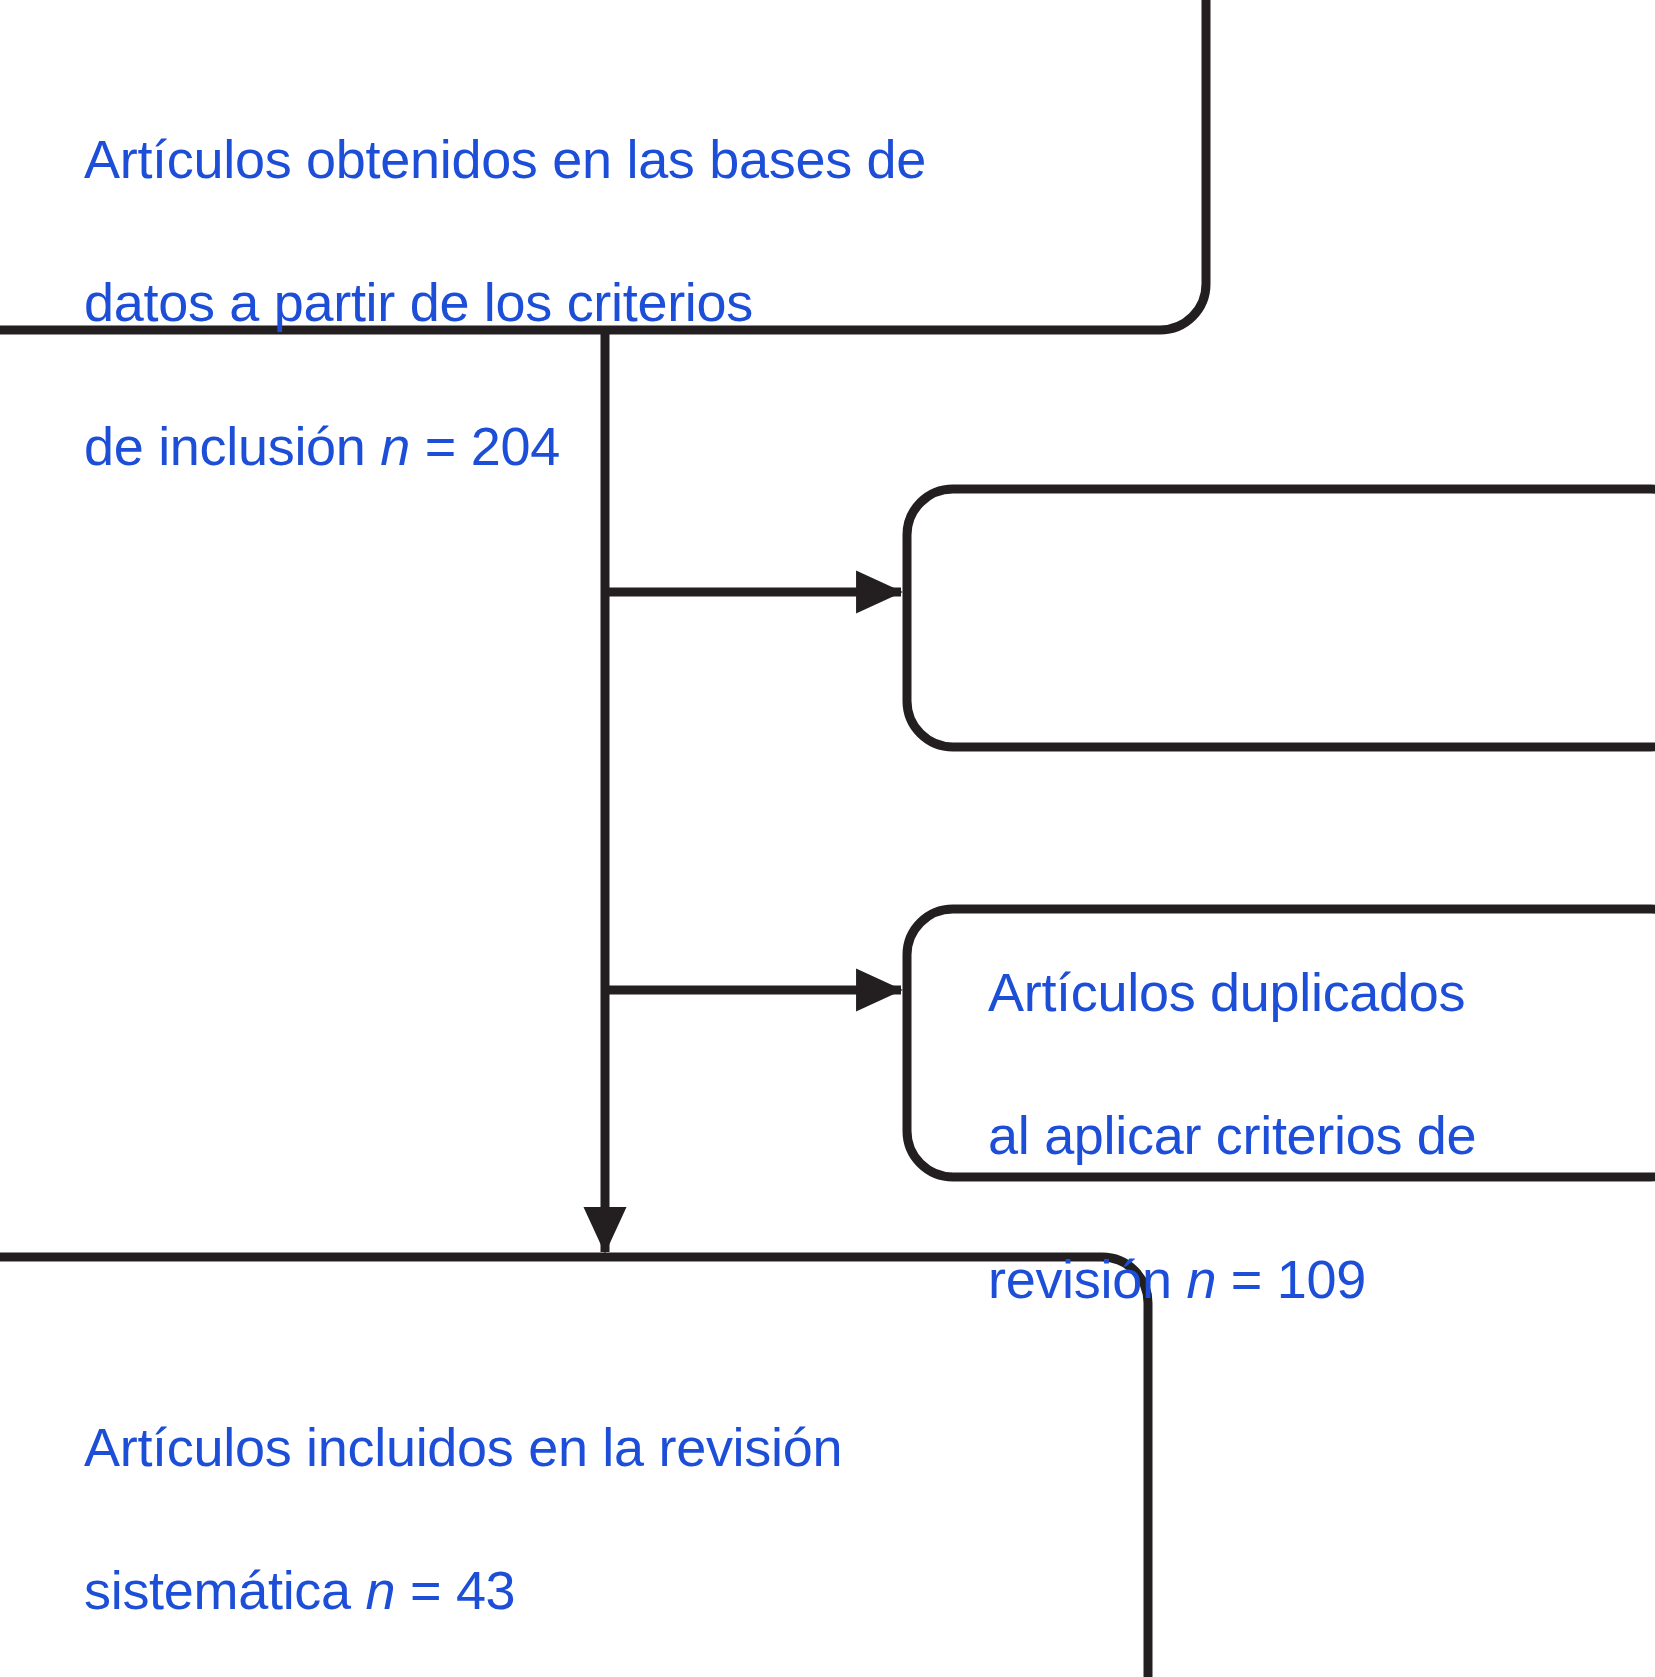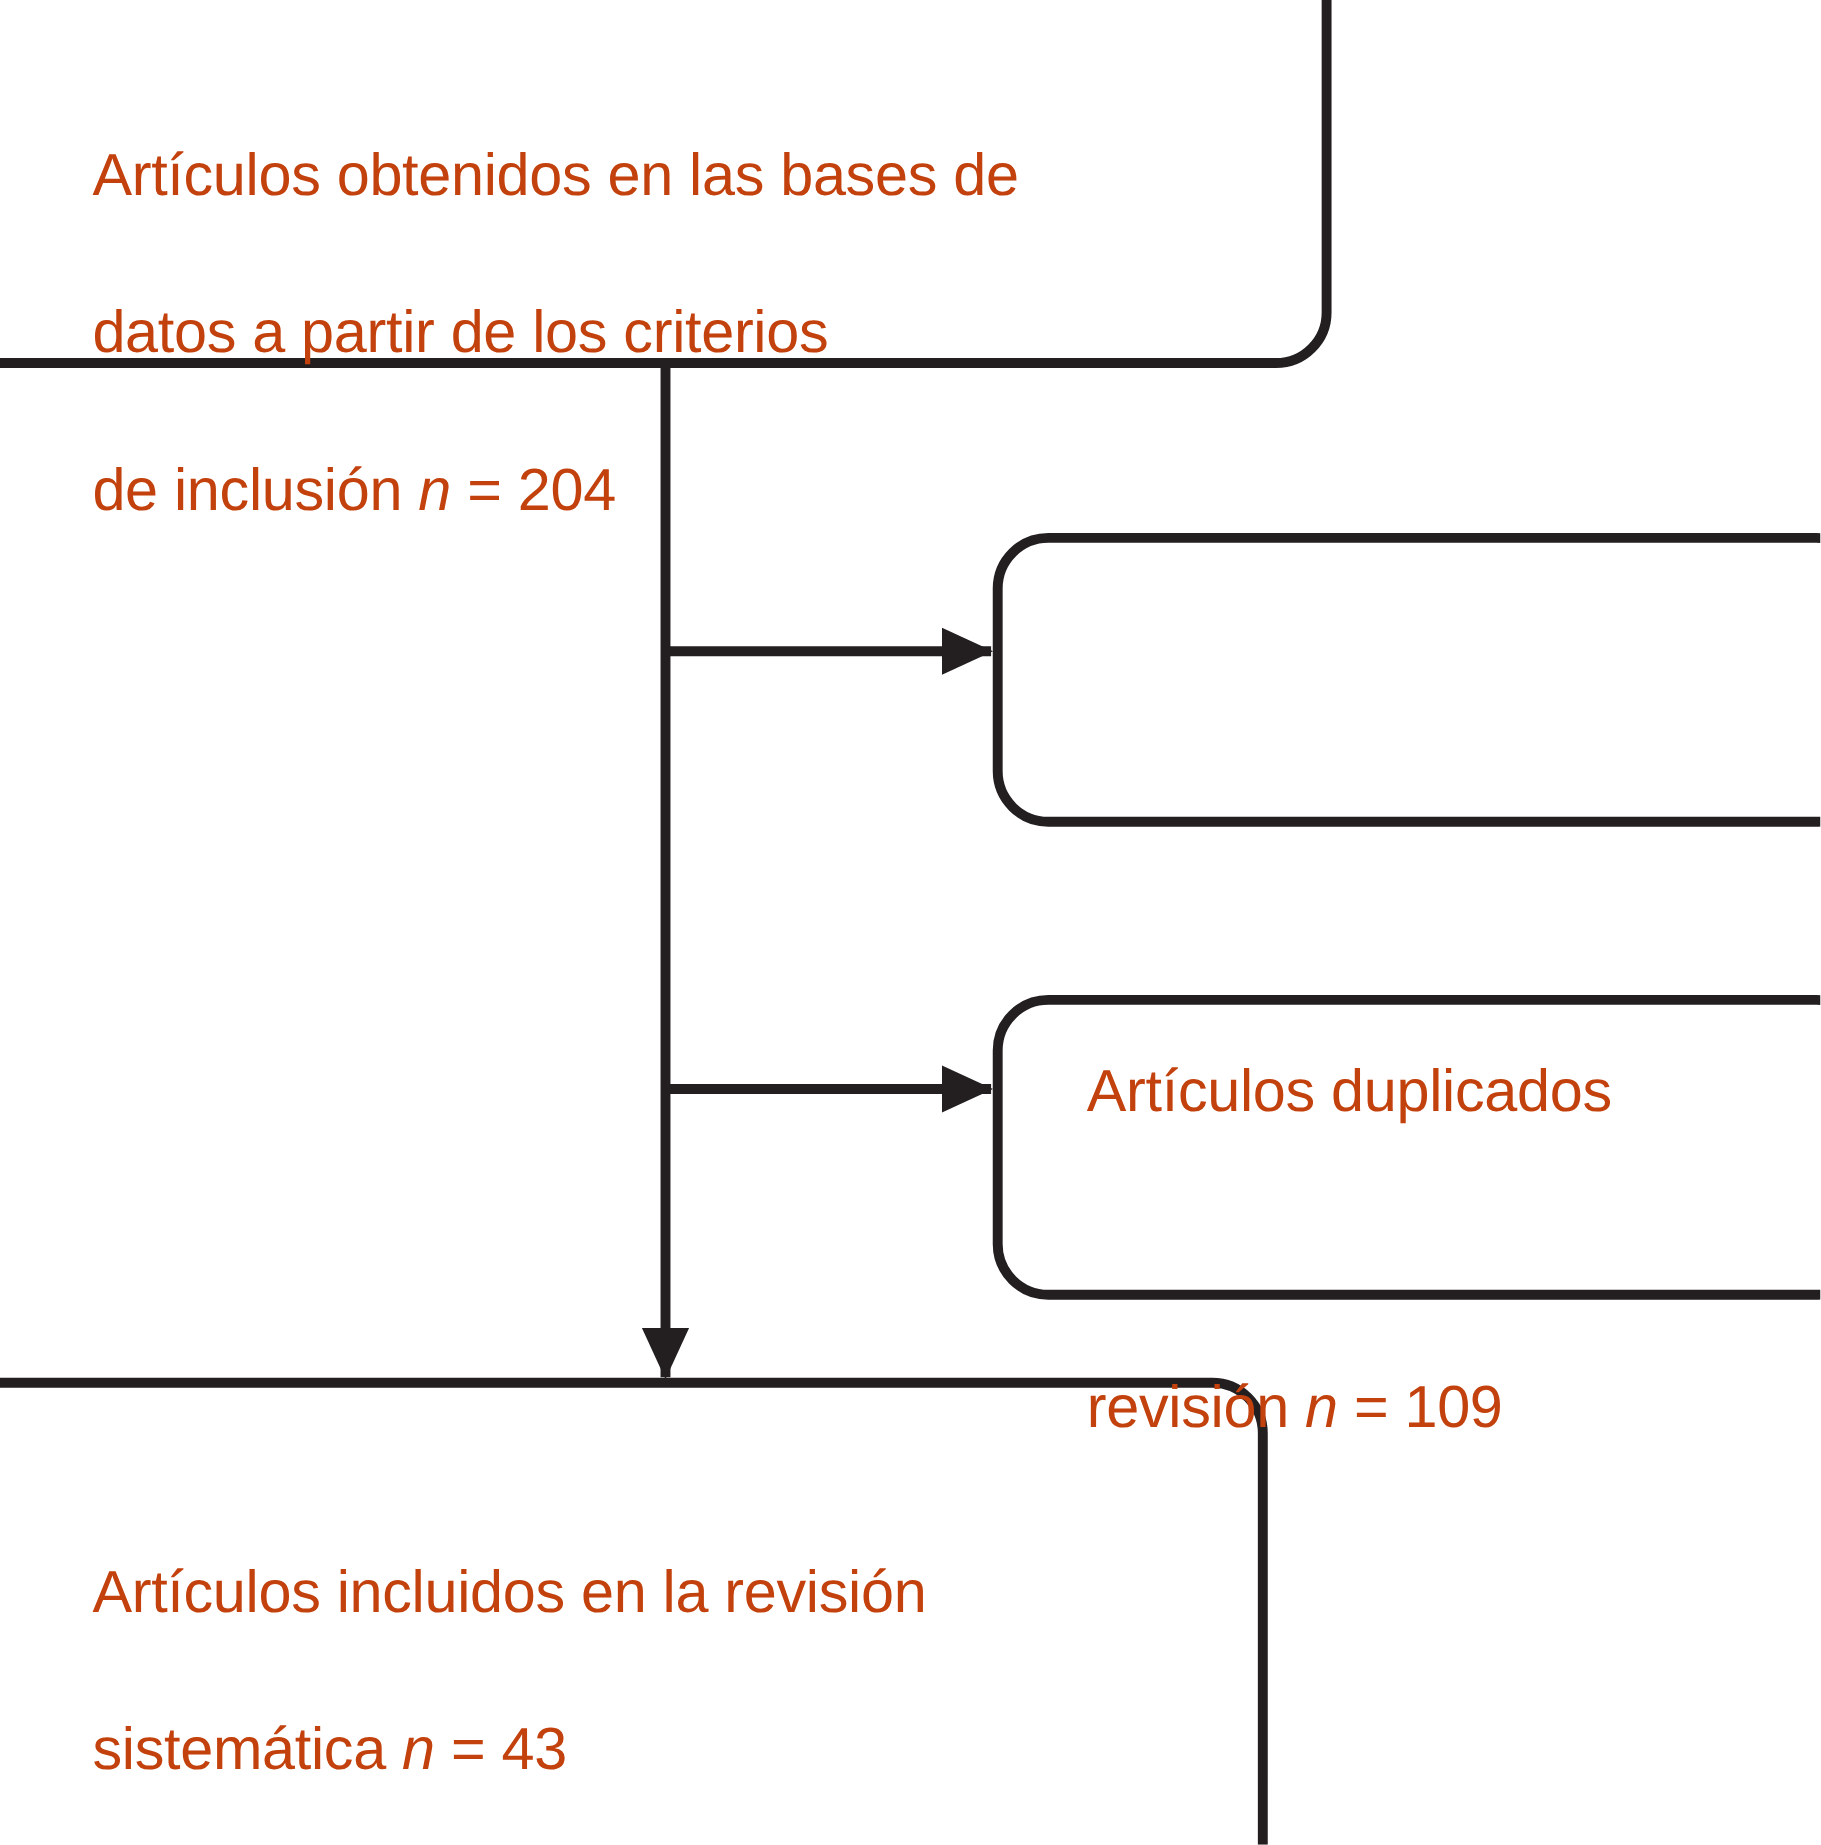--- a/index.html
+++ b/index.html
@@ -26,7 +26,7 @@
   }
   .node-text {
     position: absolute;
-    color: #c2410c;
+    color: #1d4ed8;
     font-family: "Liberation Sans", sans-serif;
     font-size: 54px;
     line-height: 1.33;

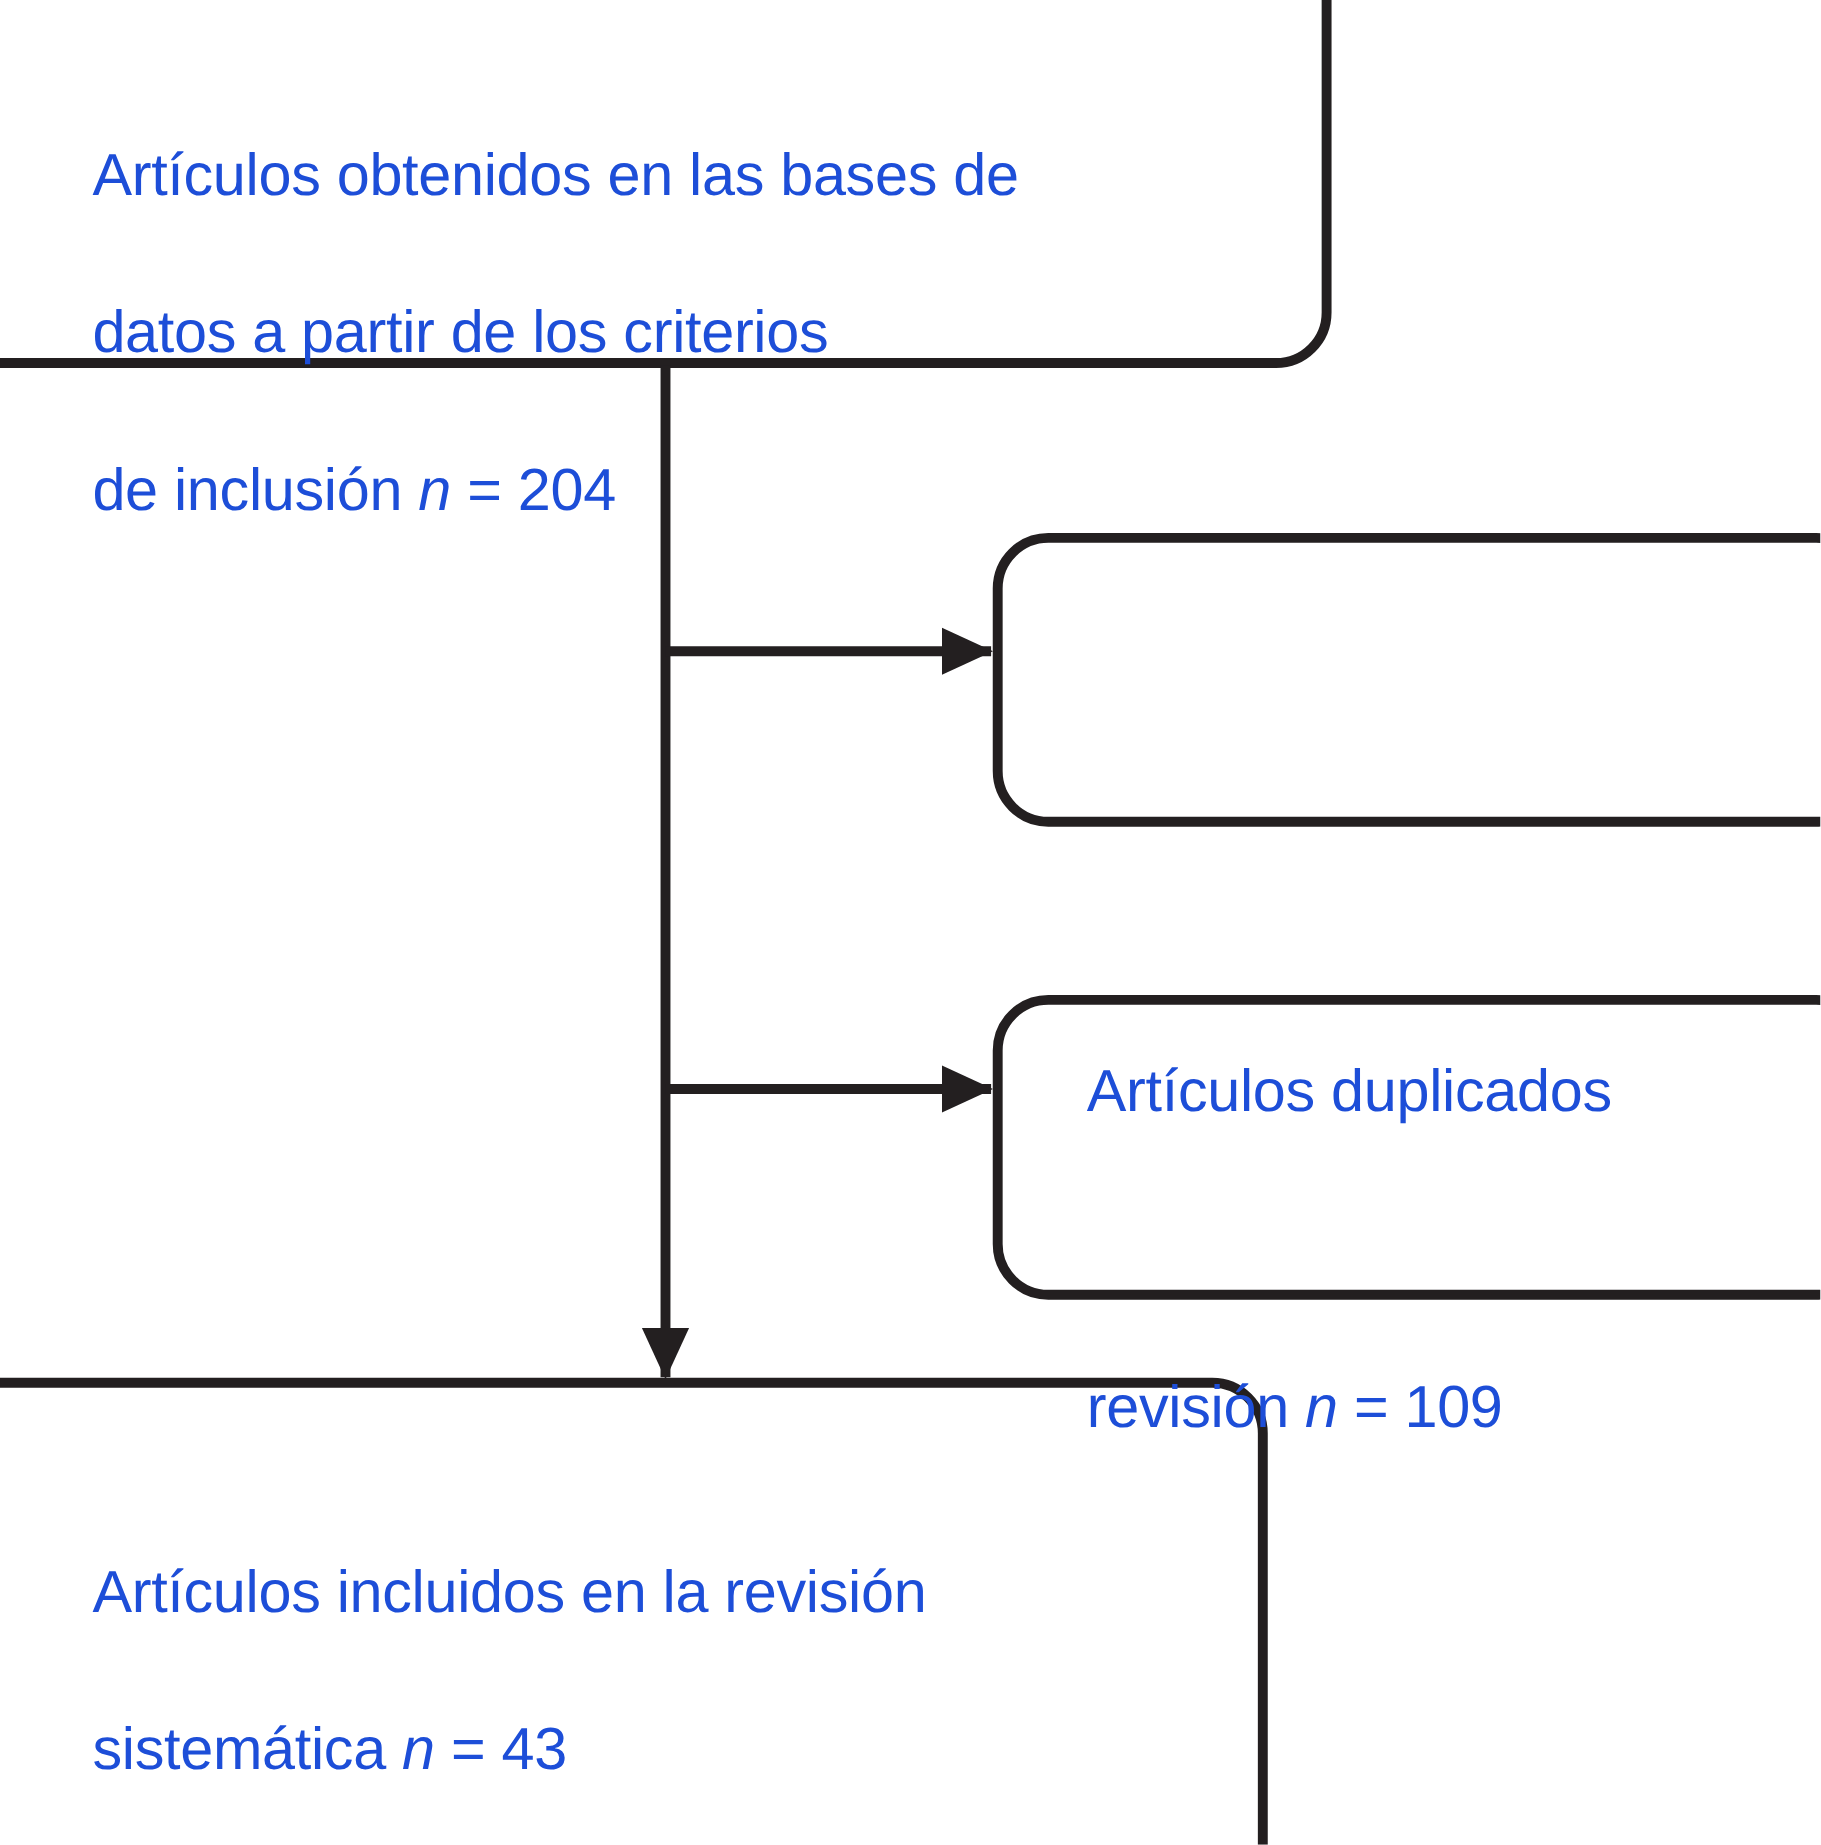--- a/index.html
+++ b/index.html
@@ -82,7 +82,7 @@
 
   <div class="node-text" id="text-box-excluded">
     <span>Artículos duplicados</span><br>
-    <br>
+    <span>al aplicar criterios de</span><br>
     <span>revisión </span><span class="ital">n</span><span> = </span><span>109</span>
   </div>
 

